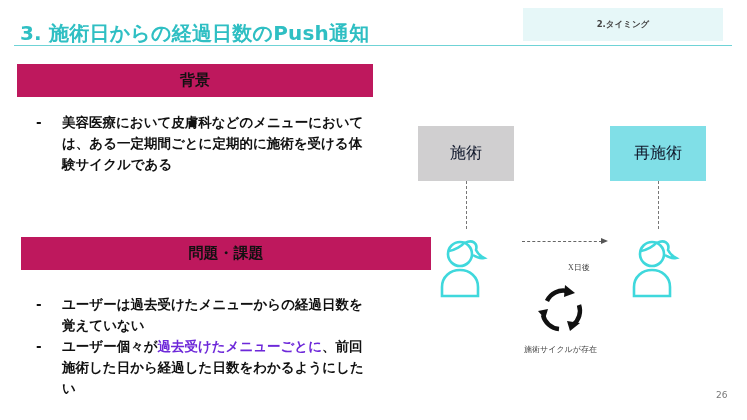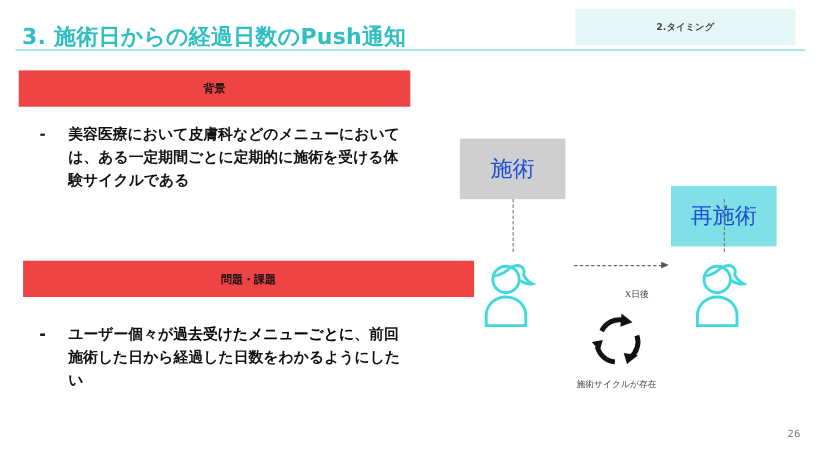--- a/index.html
+++ b/index.html
@@ -9,8 +9,8 @@
   .title-rule { position:absolute; left:14px; top:45px; width:718px; height:1px; background:#6fd3d6; }
   .tag { position:absolute; left:523px; top:8px; width:200px; height:33px; background:#e6f7f8;
          display:flex; align-items:center; justify-content:center; font-size:8.5px; font-weight:bold; color:#444; }
-  .sec-head { position:absolute; background:#ef4444; display:flex; align-items:center; justify-content:center;
-              font-size:10px; font-weight:bold; color:#111; }
+  .sec-head { position:absolute; background:#be185d; display:flex; align-items:center; justify-content:center;
+              font-size:15px; font-weight:bold; color:#111; }
   .bg-head { left:17px; top:64px; width:356px; height:33px; }
   .pb-head { left:21px; top:237px; width:410px; height:33px; }
   .bullets { position:absolute; margin:0; padding:0; list-style:none; font-size:13.5px; font-weight:bold; line-height:21px; color:#111; }

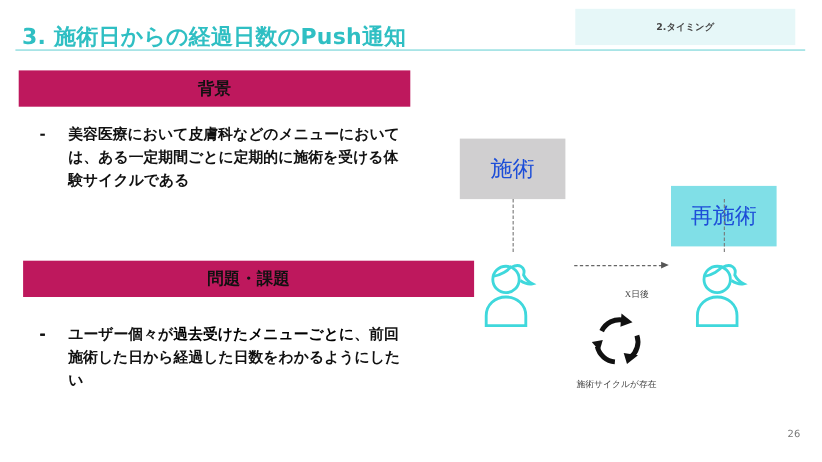--- a/index.html
+++ b/index.html
@@ -19,7 +19,7 @@
   .bg-list { left:36px; top:112px; width:330px; }
   .pb-list { left:36px; top:294px; width:335px; }
   .hl { color:#000000; }
-  .box { position:absolute; display:flex; align-items:center; justify-content:center; color:#1d4ed8; font-size:20px;
+  .box { position:absolute; display:flex; align-items:center; justify-content:center; color:#0f172a; font-size:16px;
          font-family:"DejaVu Serif","Liberation Serif",serif; }
   .box-a { left:418px; top:126px; width:96px; height:55px; background:#d0cfd0; }
   .box-b { left:610px; top:126px; width:96px; height:55px; background:#80dfe7;margin-top:43px; }

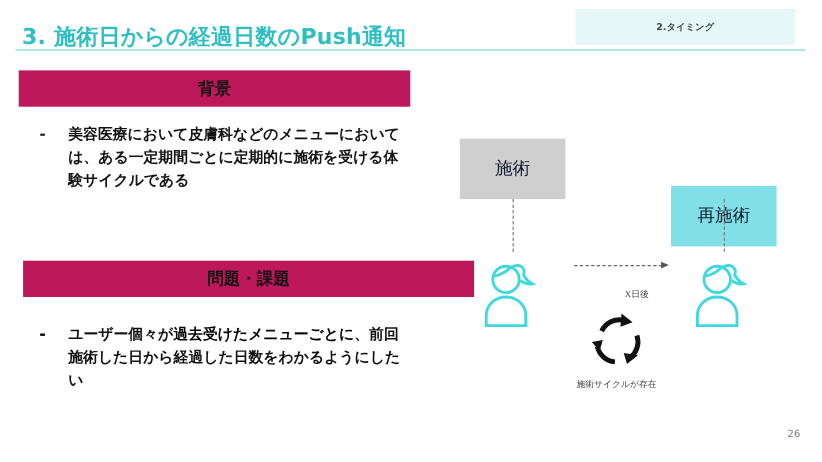--- a/index.html
+++ b/index.html
@@ -22,7 +22,7 @@
   .box { position:absolute; display:flex; align-items:center; justify-content:center; color:#0f172a; font-size:16px;
          font-family:"DejaVu Serif","Liberation Serif",serif; }
   .box-a { left:418px; top:126px; width:96px; height:55px; background:#d0cfd0; }
-  .box-b { left:610px; top:126px; width:96px; height:55px; background:#80dfe7;margin-top:43px; }
+  .box-b { left:610px; top:126px; width:96px; height:55px; background:#80dfe7; }
   .vdash { position:absolute; width:0; border-left:1px dashed #777; }
   .v1 { left:466px; top:181px; height:48px; }
   .v2 { left:658px; top:181px; height:48px; }

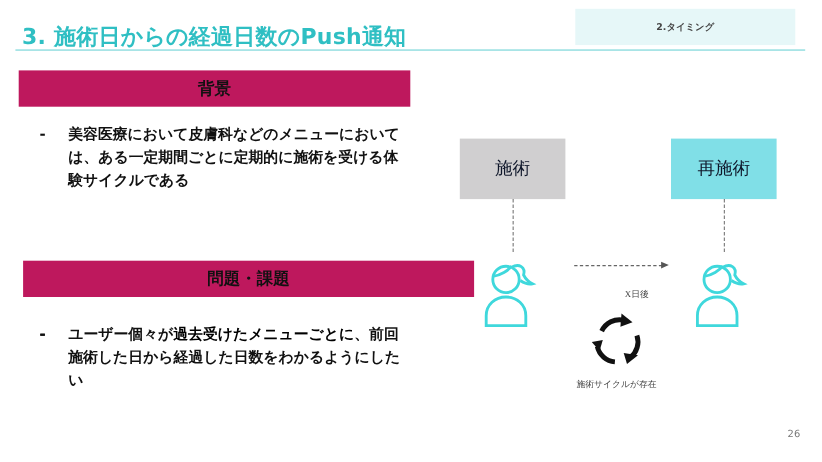--- a/index.html
+++ b/index.html
@@ -56,6 +56,7 @@
 <ul class="bullets pb-list">
   <li>
     <span class="dash">-</span>
+    <span>ユーザーは過去受けたメニューからの経過日数を覚えていない</span>
   </li>
   <li>
     <span class="dash">-</span>

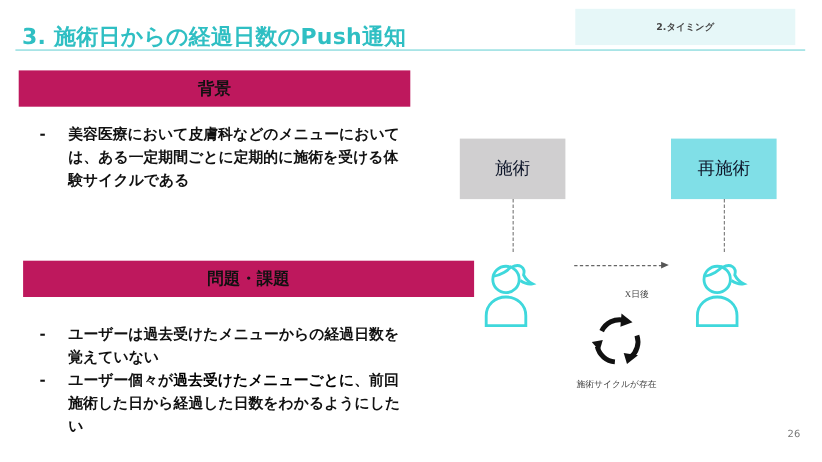--- a/index.html
+++ b/index.html
@@ -18,7 +18,7 @@
   .bullets li .dash { position:absolute; left:0; top:0; }
   .bg-list { left:36px; top:112px; width:330px; }
   .pb-list { left:36px; top:294px; width:335px; }
-  .hl { color:#000000; }
+  .hl { color:#6d28d9; }
   .box { position:absolute; display:flex; align-items:center; justify-content:center; color:#0f172a; font-size:16px;
          font-family:"DejaVu Serif","Liberation Serif",serif; }
   .box-a { left:418px; top:126px; width:96px; height:55px; background:#d0cfd0; }

